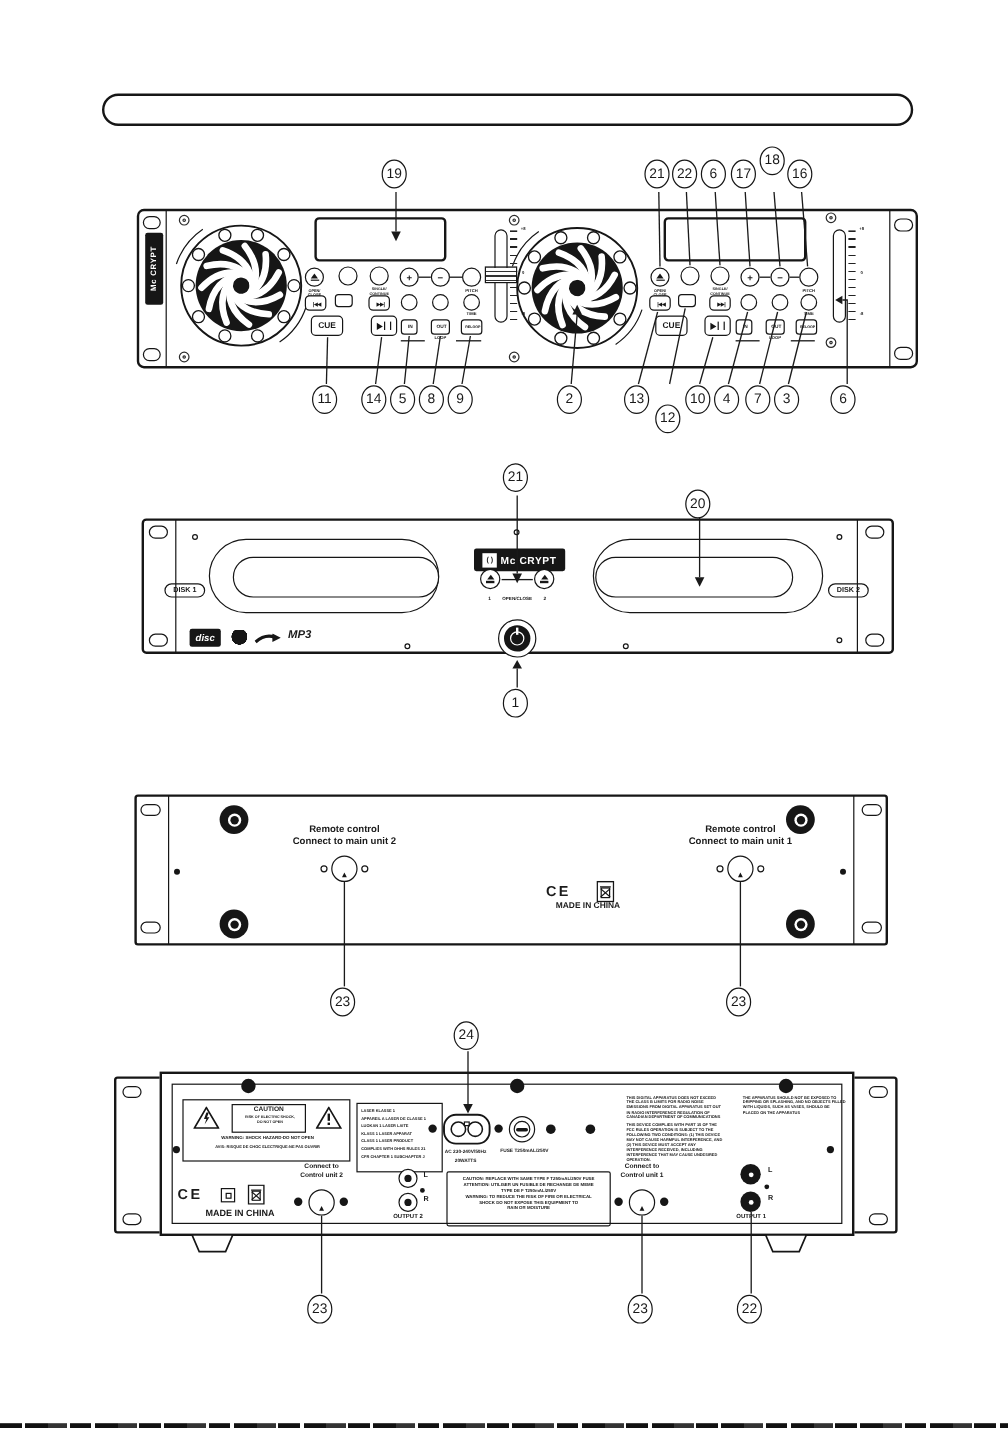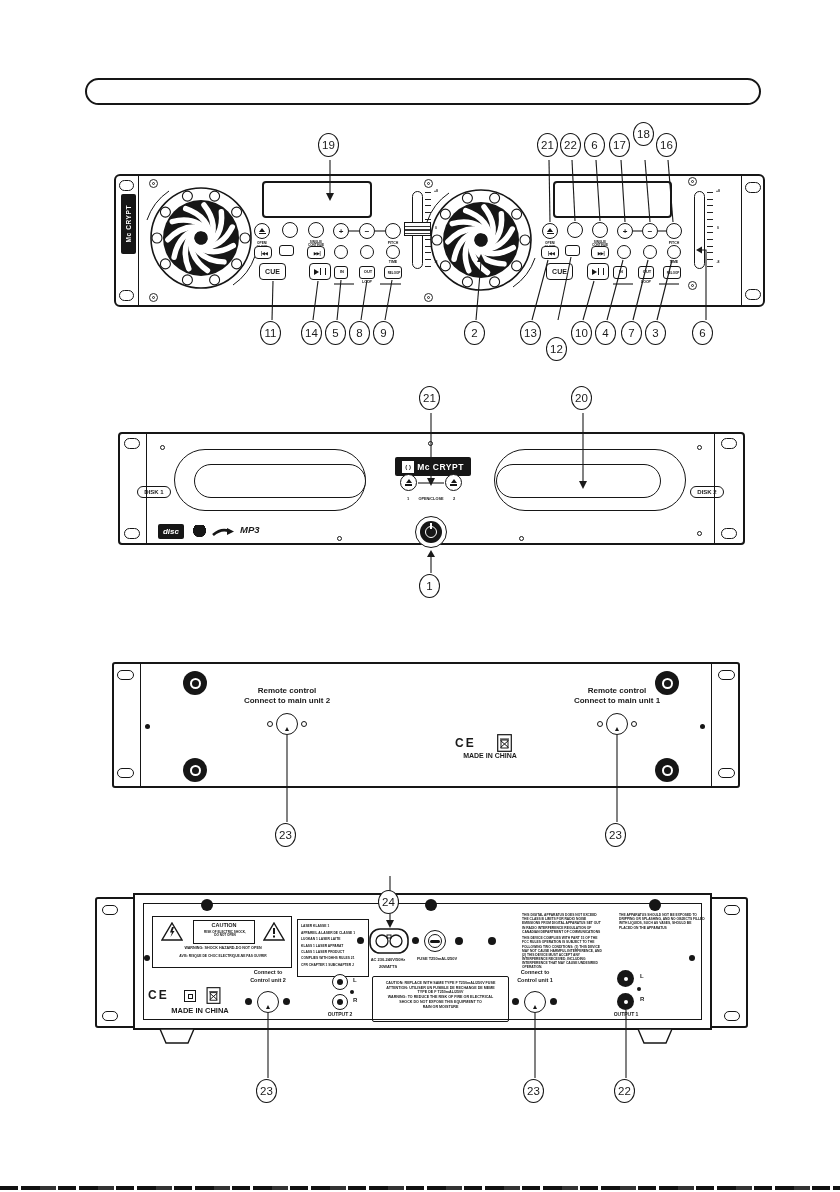--- a/index.html
+++ b/index.html
@@ -730,7 +730,7 @@
   <div class="a cal" style="left:419px;top:386px">
       <span>21</span>
     </div>
-  <div class="a cal" style="left:571px;top:386px">
+  <div class="a cal" style="left:571px;top:408px">
       <span>20</span>
     </div>
   <div class="a cal" style="left:419px;top:574px">

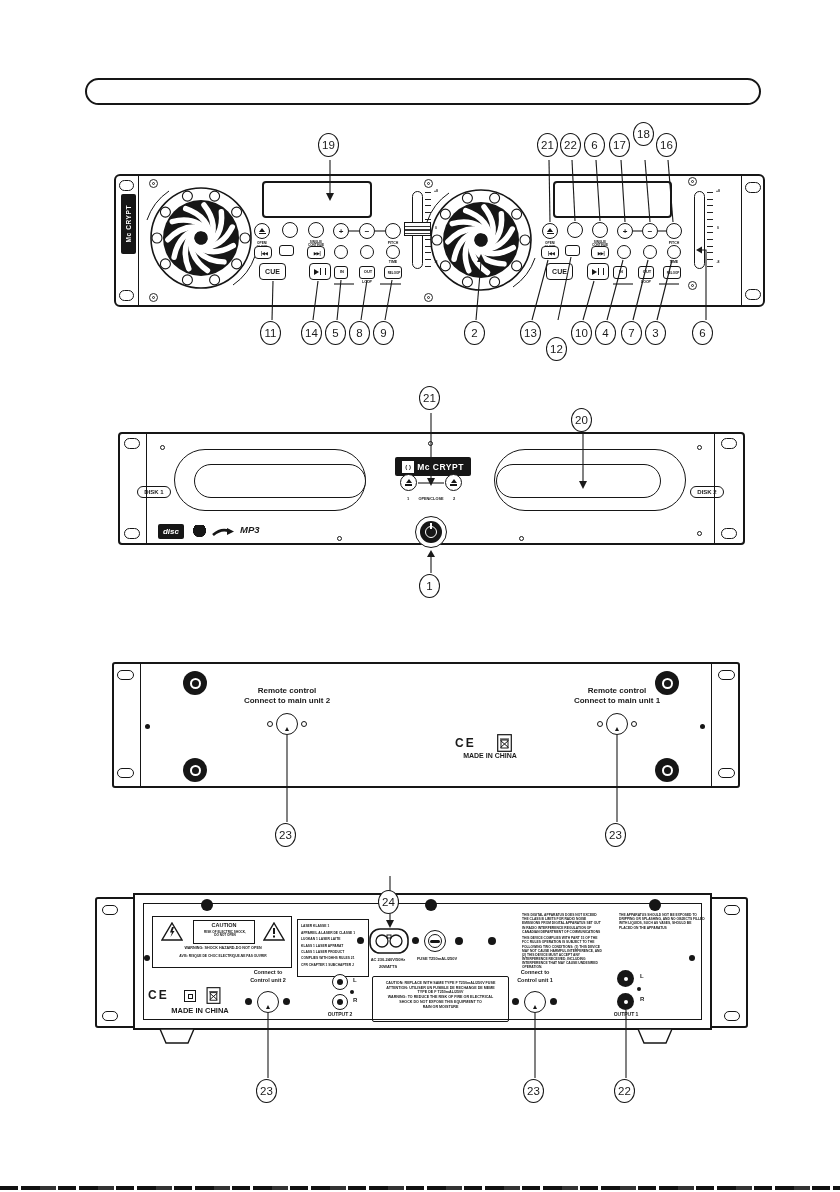--- a/index.html
+++ b/index.html
@@ -744,7 +744,7 @@
       <span>23</span>
     </div>
 
-  <div class="a cal" style="left:378px;top:890px">
+  <div class="a cal" style="left:378px;top:851px">
       <span>24</span>
     </div>
   <div class="a cal" style="left:256px;top:1079px">

